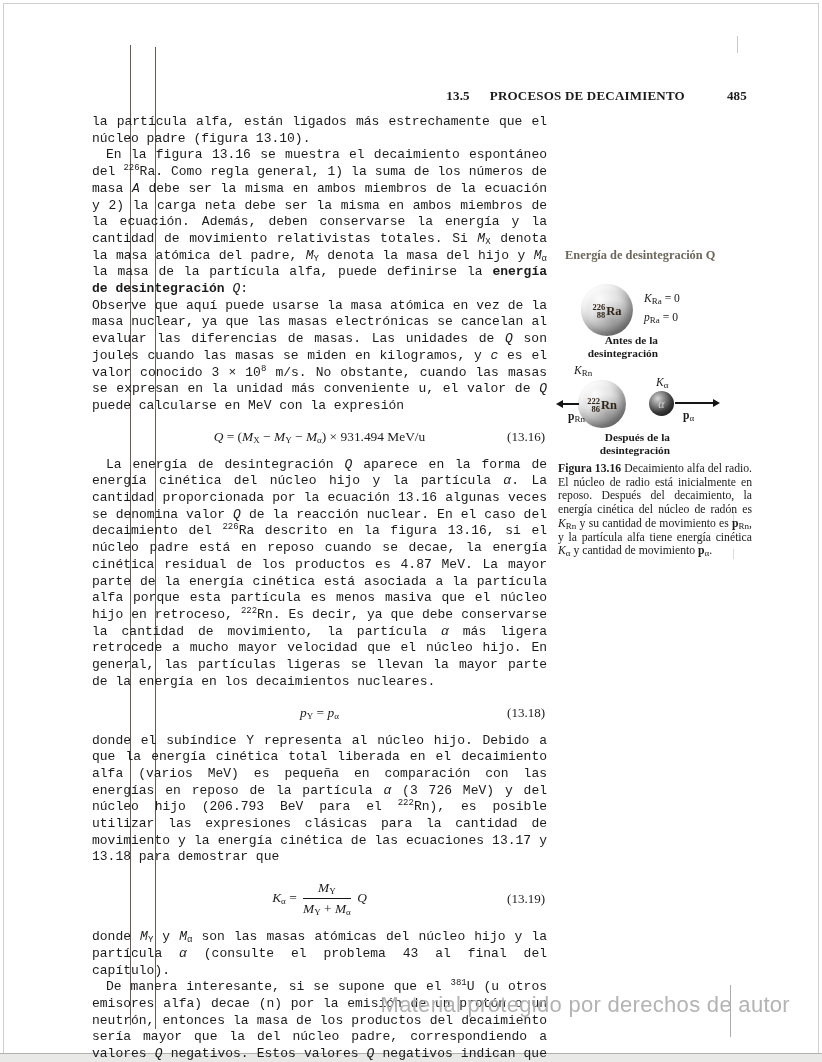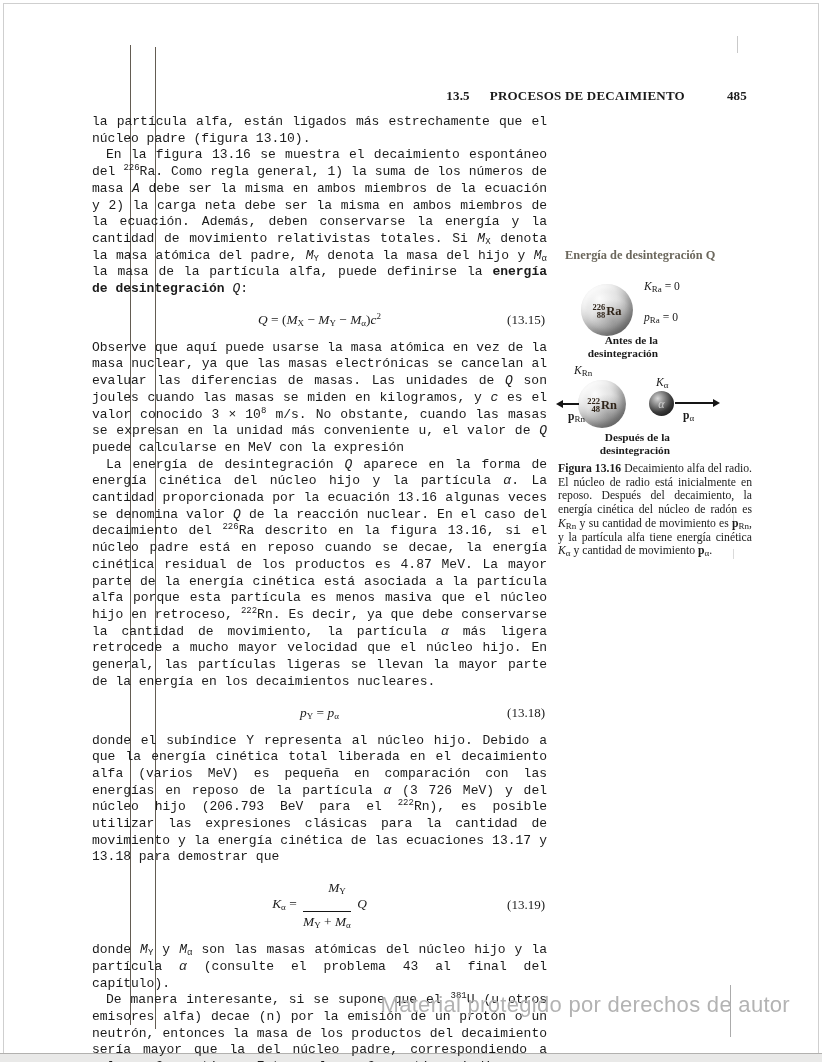--- a/index.html
+++ b/index.html
@@ -64,7 +64,7 @@
   .alpha-sphere .alpha{color:#cfcfcf;font-style:italic;font-size:12px;line-height:1;}
   .fig-label{position:absolute;font-size:11.6px;font-style:normal;white-space:nowrap;}
   .fig-label i{font-style:italic;}
-  .lbl-kra{left:88px;top:32px;}
+  .lbl-kra{left:88px;top:44px;}
   .lbl-pra{left:88px;top:63px;}
   .lbl-krn{left:18px;top:116px;}
   .lbl-prn{left:12px;top:162px;}

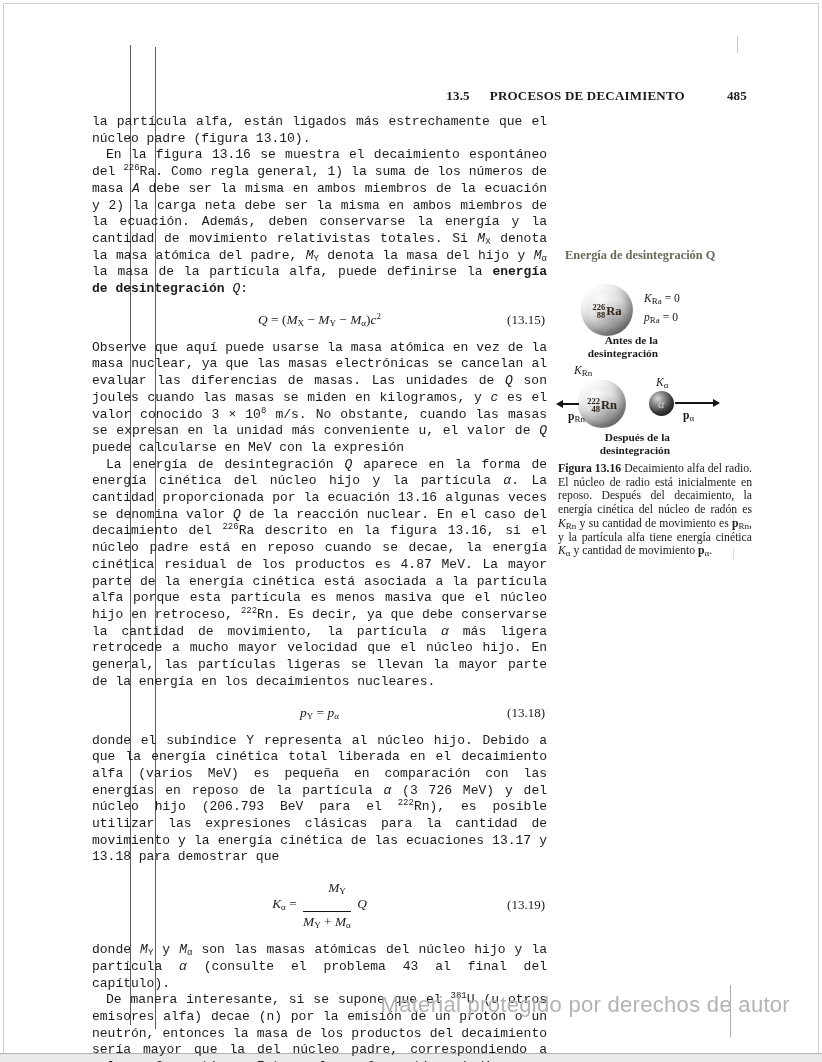--- a/index.html
+++ b/index.html
@@ -104,7 +104,6 @@
 <div class="text-col" id="flow">
     <div class="para">la partícula alfa, están ligados más estrechamente que el núcleo padre (figura 13.10).</div>
     <div class="para indent">En la figura 13.16 se muestra el decaimiento espontáneo del <sup>226</sup>Ra. Como regla general, 1) la suma de los números de masa <i>A</i> debe ser la misma en ambos miembros de la ecuación y 2) la carga neta debe ser la misma en ambos miembros de la ecuación. Además, deben conservarse la energía y la cantidad de movimiento relativistas totales. Si <i>M</i><sub>X</sub> denota la masa atómica del padre, <i>M</i><sub>Y</sub> denota la masa del hijo y <i>M</i><sub>α</sub> la masa de la partícula alfa, puede definirse la <b>energía de desintegración</b> <i>Q</i>:</div>
-    <div class="equation"><span class="eq-body"><i>Q</i> = (<i>M</i><sub>X</sub> − <i>M</i><sub>Y</sub> − <i>M</i><sub>α</sub>)<i>c</i><sup>2</sup></span><span class="eq-num">(13.15)</span></div>
     <div class="para">Observe que aquí puede usarse la masa atómica en vez de la masa nuclear, ya que las masas electrónicas se cancelan al evaluar las diferencias de masas. Las unidades de <i>Q</i> son joules cuando las masas se miden en kilogramos, y <i>c</i> es el valor conocido 3 × 10<sup>8</sup> m/s. No obstante, cuando las masas se expresan en la unidad más conveniente u, el valor de <i>Q</i> puede calcularse en MeV con la expresión</div>
     <div class="para indent">La energía de desintegración <i>Q</i> aparece en la forma de energía cinética del núcleo hijo y la partícula <i>α</i>. La cantidad proporcionada por la ecuación 13.16 algunas veces se denomina valor <i>Q</i> de la reacción nuclear. En el caso del decaimiento del <sup>226</sup>Ra descrito en la figura 13.16, si el núcleo padre está en reposo cuando se decae, la energía cinética residual de los productos es 4.87 MeV. La mayor parte de la energía cinética está asociada a la partícula alfa porque esta partícula es menos masiva que el núcleo hijo en retroceso, <sup>222</sup>Rn. Es decir, ya que debe conservarse la cantidad de movimiento, la partícula <i>α</i> más ligera retrocede a mucho mayor velocidad que el núcleo hijo. En general, las partículas ligeras se llevan la mayor parte de la energía en los decaimientos nucleares.</div>
     <div class="equation"><span class="eq-body"><i>p</i><sub>Y</sub> = <i>p</i><sub>α</sub></span><span class="eq-num">(13.18)</span></div>

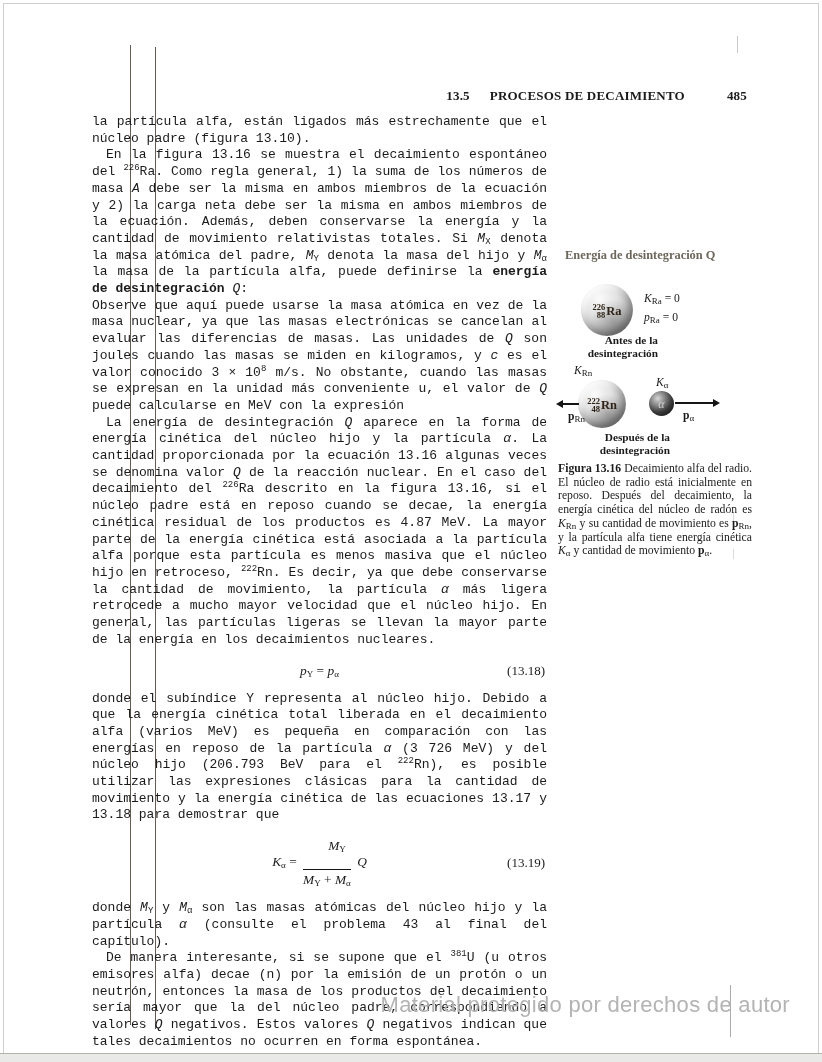--- a/index.html
+++ b/index.html
@@ -133,7 +133,7 @@
     <span class="nuclide">
       <span class="stack">
           <span>222</span>
-          <span>48</span>
+          <span>86</span>
         </span><span class="sym">Rn</span>
     </span>
   </div>

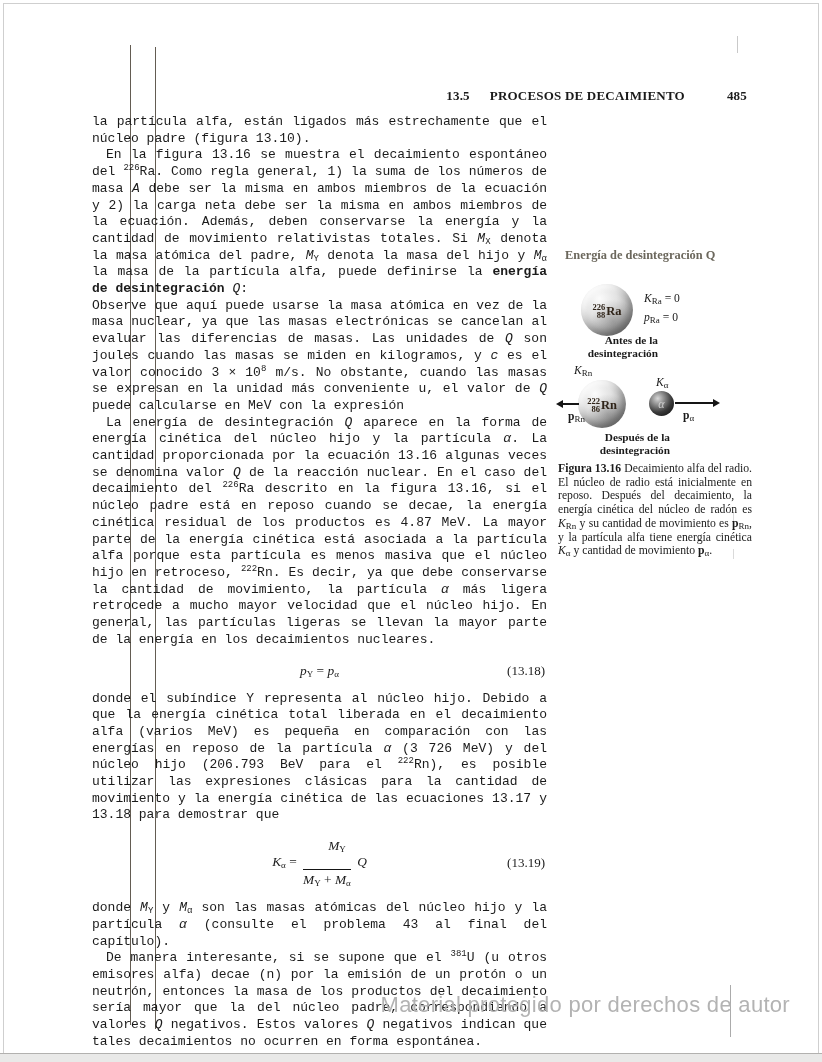--- a/index.html
+++ b/index.html
@@ -105,6 +105,7 @@
     <div class="para">la partícula alfa, están ligados más estrechamente que el núcleo padre (figura 13.10).</div>
     <div class="para indent">En la figura 13.16 se muestra el decaimiento espontáneo del <sup>226</sup>Ra. Como regla general, 1) la suma de los números de masa <i>A</i> debe ser la misma en ambos miembros de la ecuación y 2) la carga neta debe ser la misma en ambos miembros de la ecuación. Además, deben conservarse la energía y la cantidad de movimiento relativistas totales. Si <i>M</i><sub>X</sub> denota la masa atómica del padre, <i>M</i><sub>Y</sub> denota la masa del hijo y <i>M</i><sub>α</sub> la masa de la partícula alfa, puede definirse la <b>energía de desintegración</b> <i>Q</i>:</div>
     <div class="para">Observe que aquí puede usarse la masa atómica en vez de la masa nuclear, ya que las masas electrónicas se cancelan al evaluar las diferencias de masas. Las unidades de <i>Q</i> son joules cuando las masas se miden en kilogramos, y <i>c</i> es el valor conocido 3 × 10<sup>8</sup> m/s. No obstante, cuando las masas se expresan en la unidad más conveniente u, el valor de <i>Q</i> puede calcularse en MeV con la expresión</div>
+    <div class="equation"><span class="eq-body"><i>Q</i> = (<i>M</i><sub>X</sub> − <i>M</i><sub>Y</sub> − <i>M</i><sub>α</sub>) × 931.494 MeV/u</span><span class="eq-num">(13.16)</span></div>
     <div class="para indent">La energía de desintegración <i>Q</i> aparece en la forma de energía cinética del núcleo hijo y la partícula <i>α</i>. La cantidad proporcionada por la ecuación 13.16 algunas veces se denomina valor <i>Q</i> de la reacción nuclear. En el caso del decaimiento del <sup>226</sup>Ra descrito en la figura 13.16, si el núcleo padre está en reposo cuando se decae, la energía cinética residual de los productos es 4.87 MeV. La mayor parte de la energía cinética está asociada a la partícula alfa porque esta partícula es menos masiva que el núcleo hijo en retroceso, <sup>222</sup>Rn. Es decir, ya que debe conservarse la cantidad de movimiento, la partícula <i>α</i> más ligera retrocede a mucho mayor velocidad que el núcleo hijo. En general, las partículas ligeras se llevan la mayor parte de la energía en los decaimientos nucleares.</div>
     <div class="equation"><span class="eq-body"><i>p</i><sub>Y</sub> = <i>p</i><sub>α</sub></span><span class="eq-num">(13.18)</span></div>
     <div class="para">donde el subíndice Y representa al núcleo hijo. Debido a que la energía cinética total liberada en el decaimiento alfa (varios MeV) es pequeña en comparación con las energías en reposo de la partícula <i>α</i> (3 726 MeV) y del núcleo hijo (206.793 BeV para el <sup>222</sup>Rn), es posible utilizar las expresiones clásicas para la cantidad de movimiento y la energía cinética de las ecuaciones 13.17 y 13.18 para demostrar que</div>

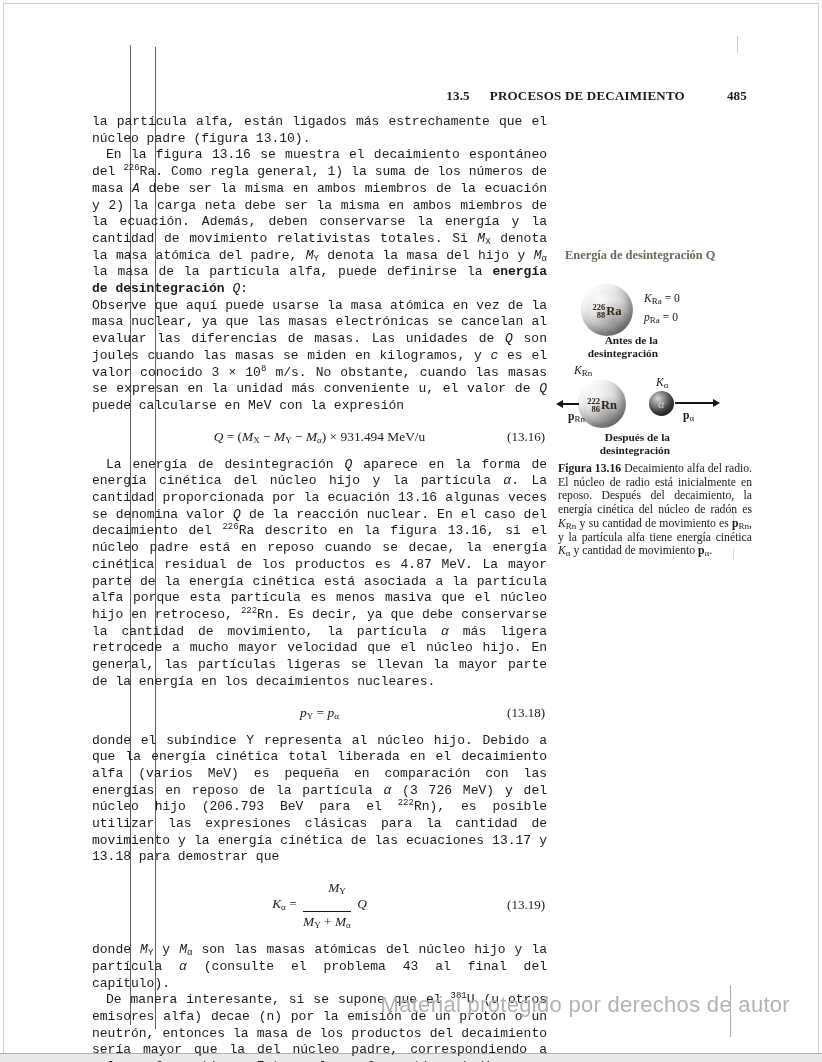--- a/index.html
+++ b/index.html
@@ -41,7 +41,7 @@
   sub{font-size:9px;vertical-align:-2px;line-height:0;}
   sup{font-size:9px;vertical-align:5px;line-height:0;}
   .frac{display:inline-block;vertical-align:middle;text-align:center;margin:0 3px;}
-  .frac .fnum{display:block;border-bottom:1.2px solid #151515;padding:0 5px 14px 5px;text-align:right;}
+  .frac .fnum{display:block;border-bottom:1.2px solid #151515;padding:0 5px 1px 5px;}
   .frac .fden{display:block;padding-top:1px;}
 
   

